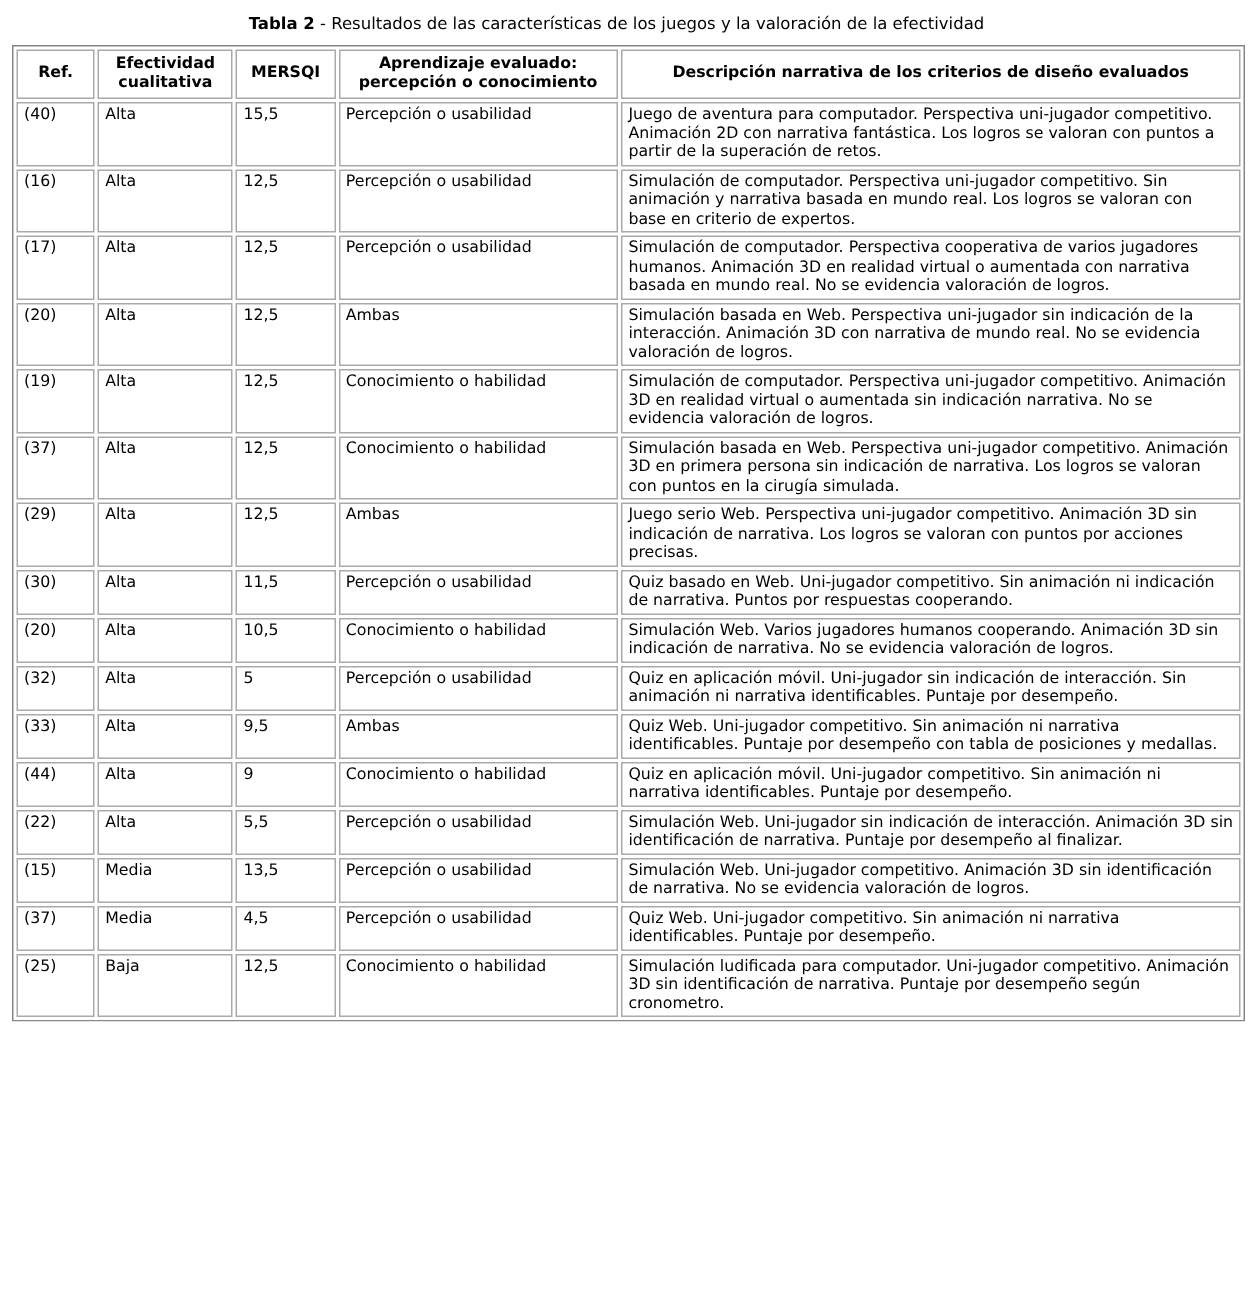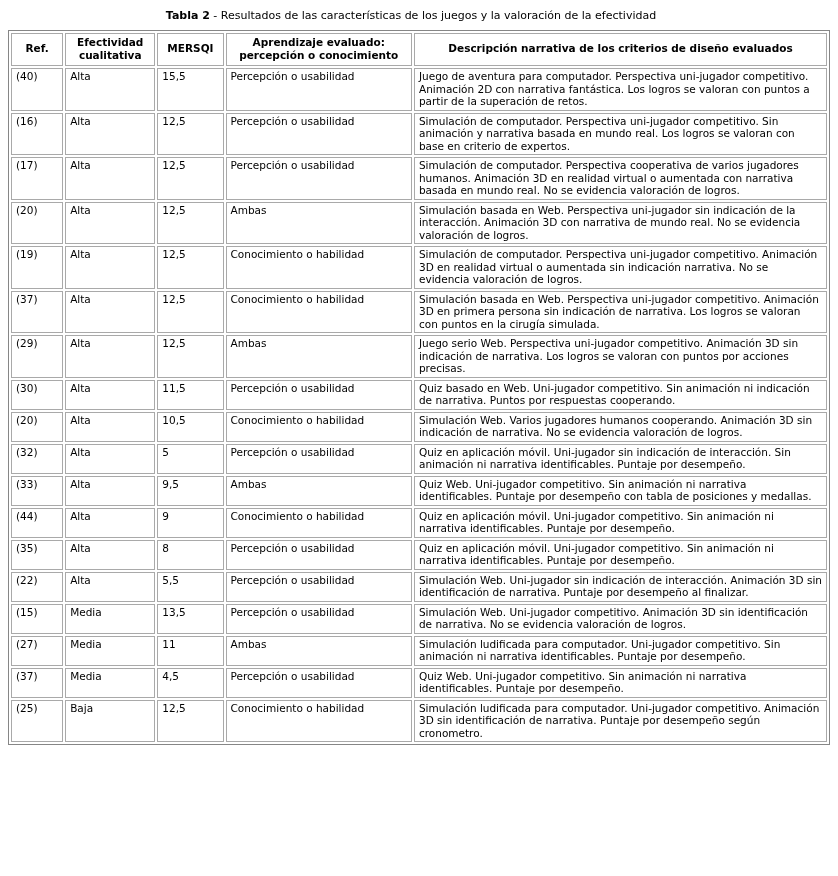--- a/index.html
+++ b/index.html
@@ -157,13 +157,6 @@
           <td>Quiz en aplicación móvil. Uni-jugador competitivo. Sin animación ni narrativa identificables. Puntaje por desempeño.</td>
         </tr>
         <tr>
-          <td>(35)</td>
-          <td>Alta</td>
-          <td>8</td>
-          <td>Percepción o usabilidad</td>
-          <td>Quiz en aplicación móvil. Uni-jugador competitivo. Sin animación ni narrativa identificables. Puntaje por desempeño.</td>
-        </tr>
-        <tr>
           <td>(22)</td>
           <td>Alta</td>
           <td>5,5</td>

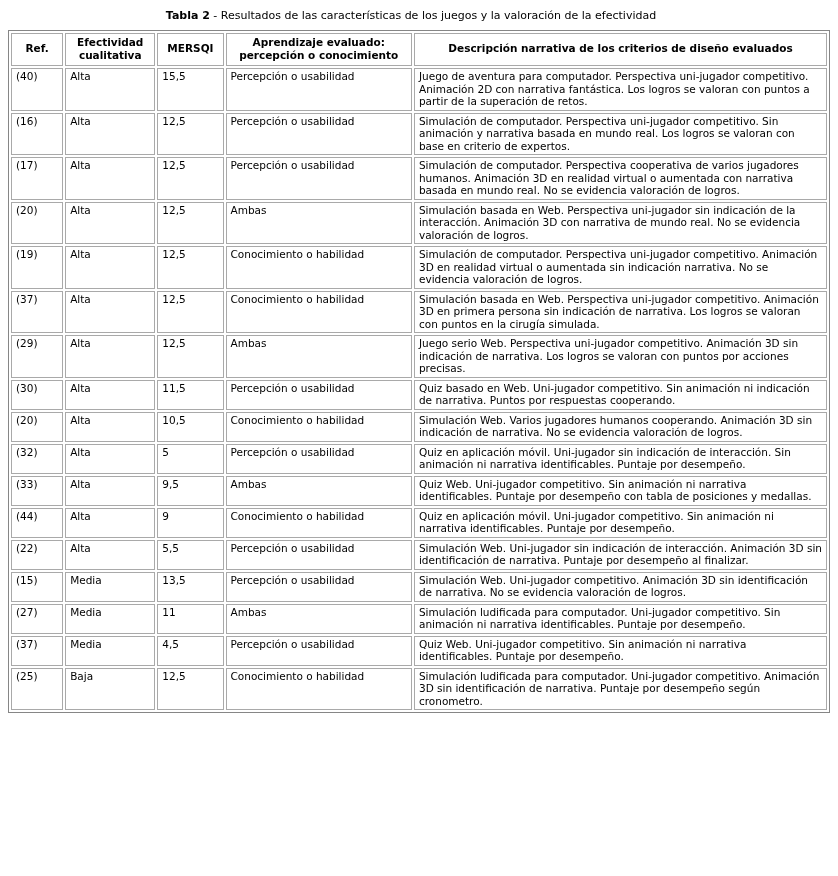--- a/index.html
+++ b/index.html
@@ -171,13 +171,6 @@
           <td>Simulación Web. Uni-jugador competitivo. Animación 3D sin identificación de narrativa. No se evidencia valoración de logros.</td>
         </tr>
         <tr>
-          <td>(27)</td>
-          <td>Media</td>
-          <td>11</td>
-          <td>Ambas</td>
-          <td>Simulación ludificada para computador. Uni-jugador competitivo. Sin animación ni narrativa identificables. Puntaje por desempeño.</td>
-        </tr>
-        <tr>
           <td>(37)</td>
           <td>Media</td>
           <td>4,5</td>

